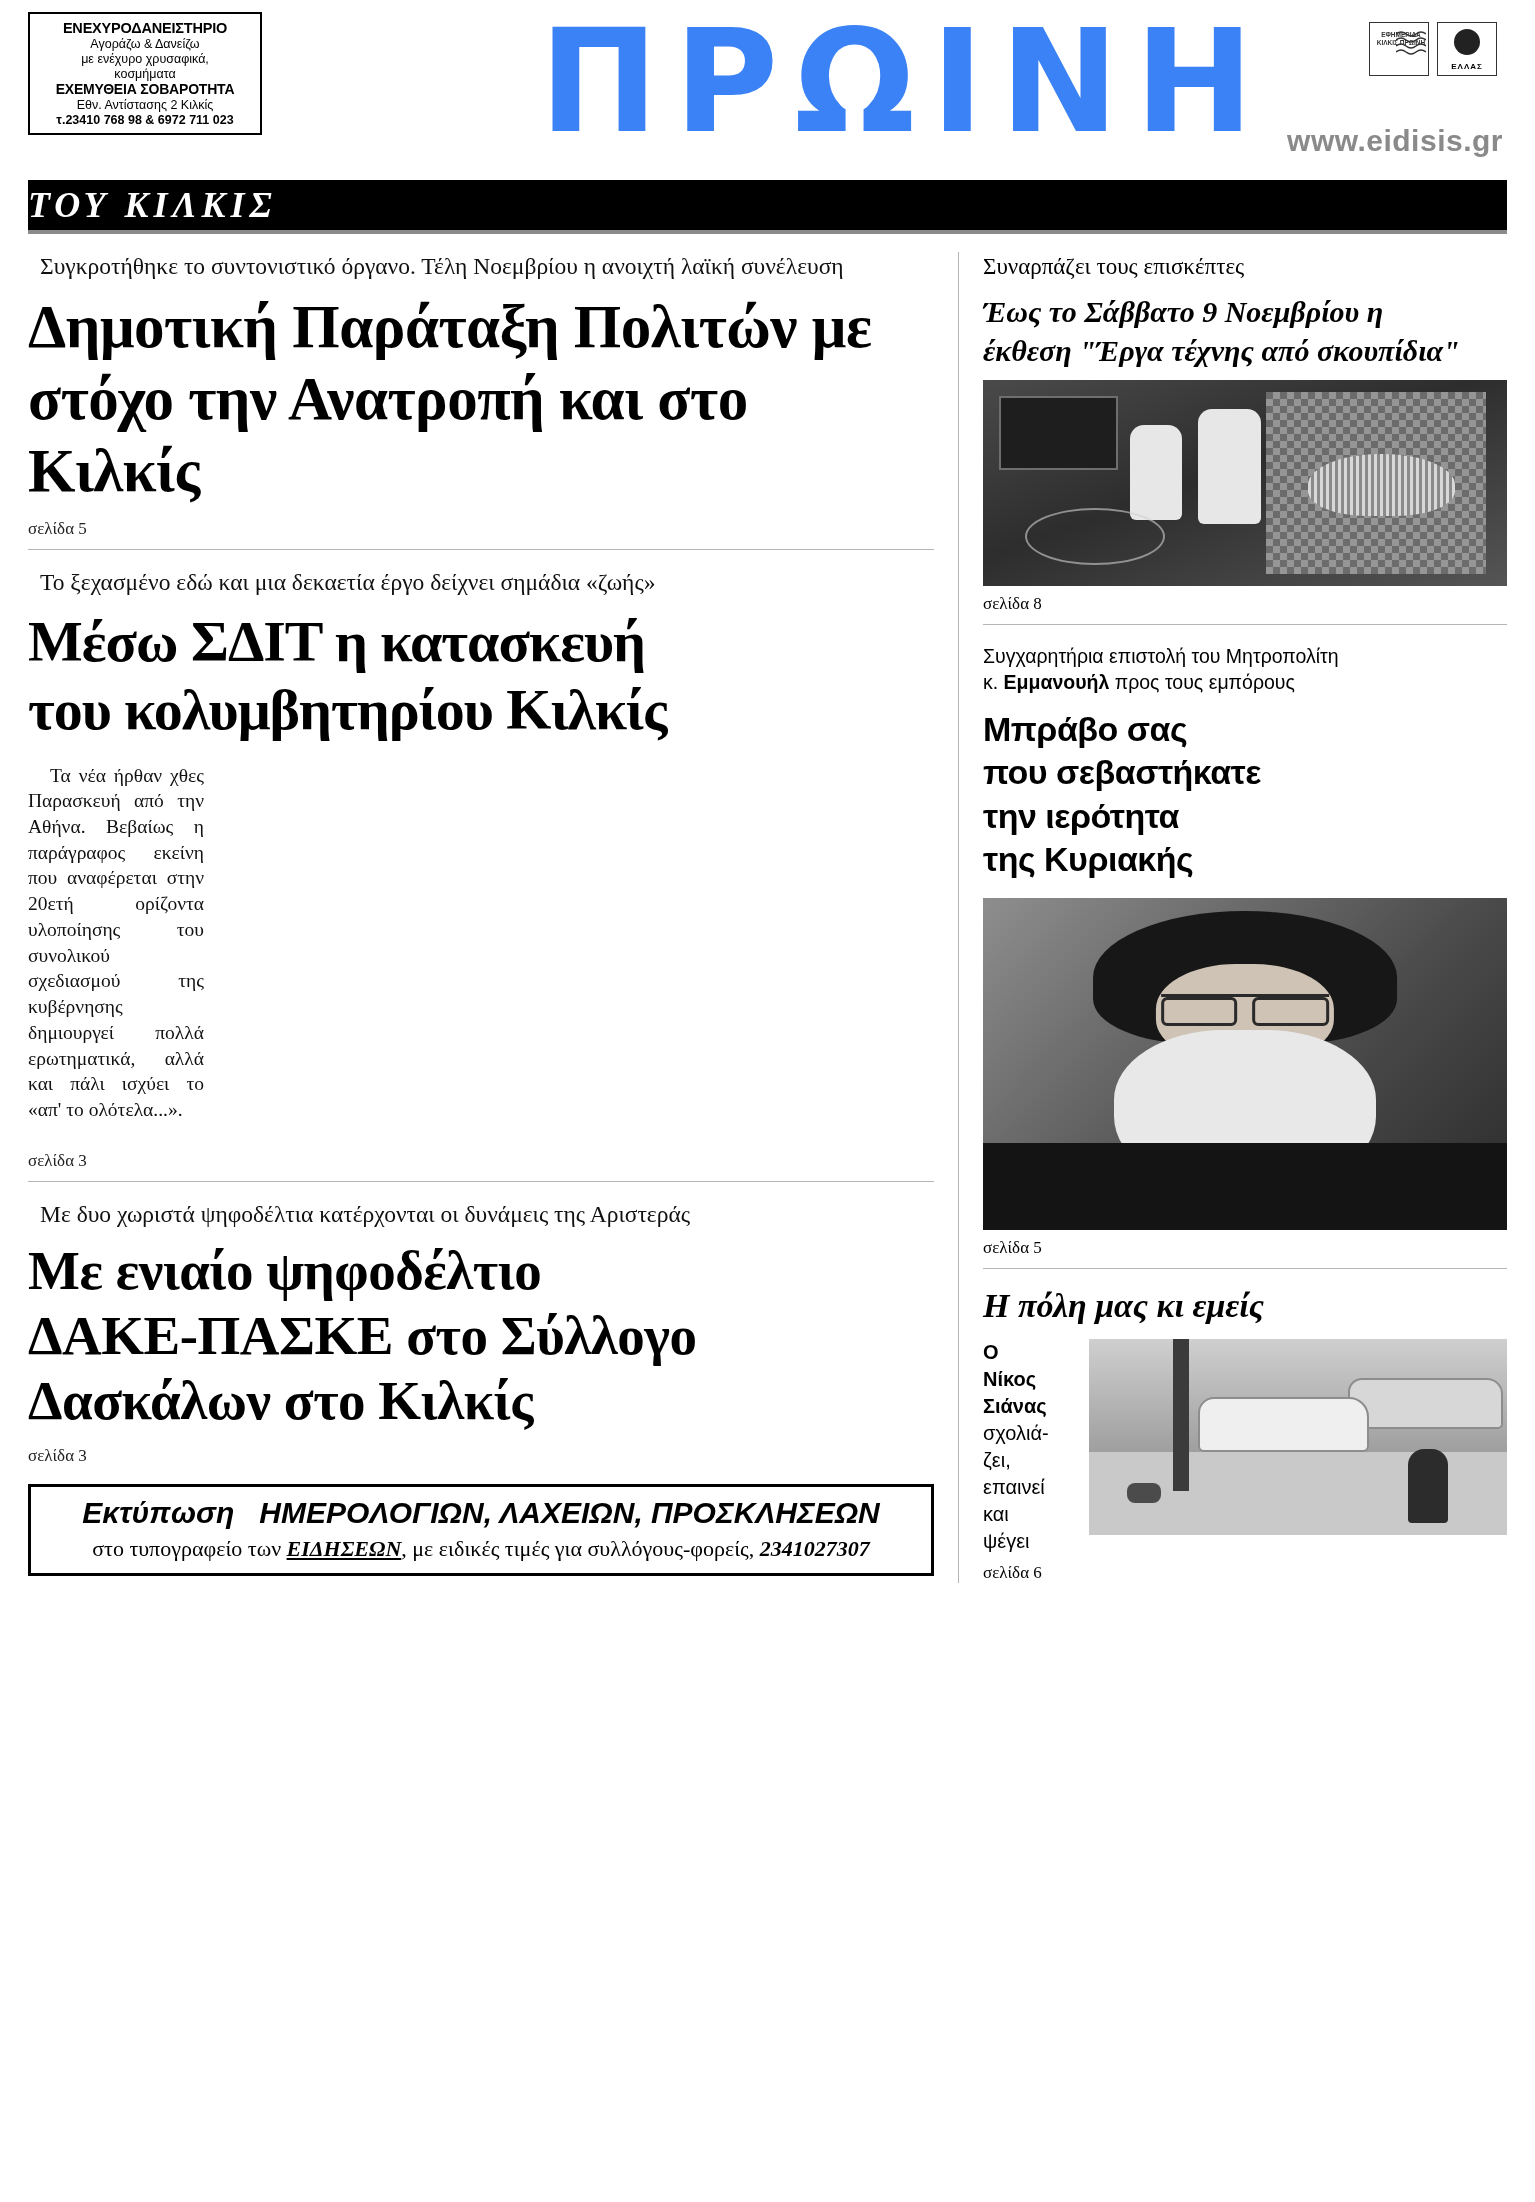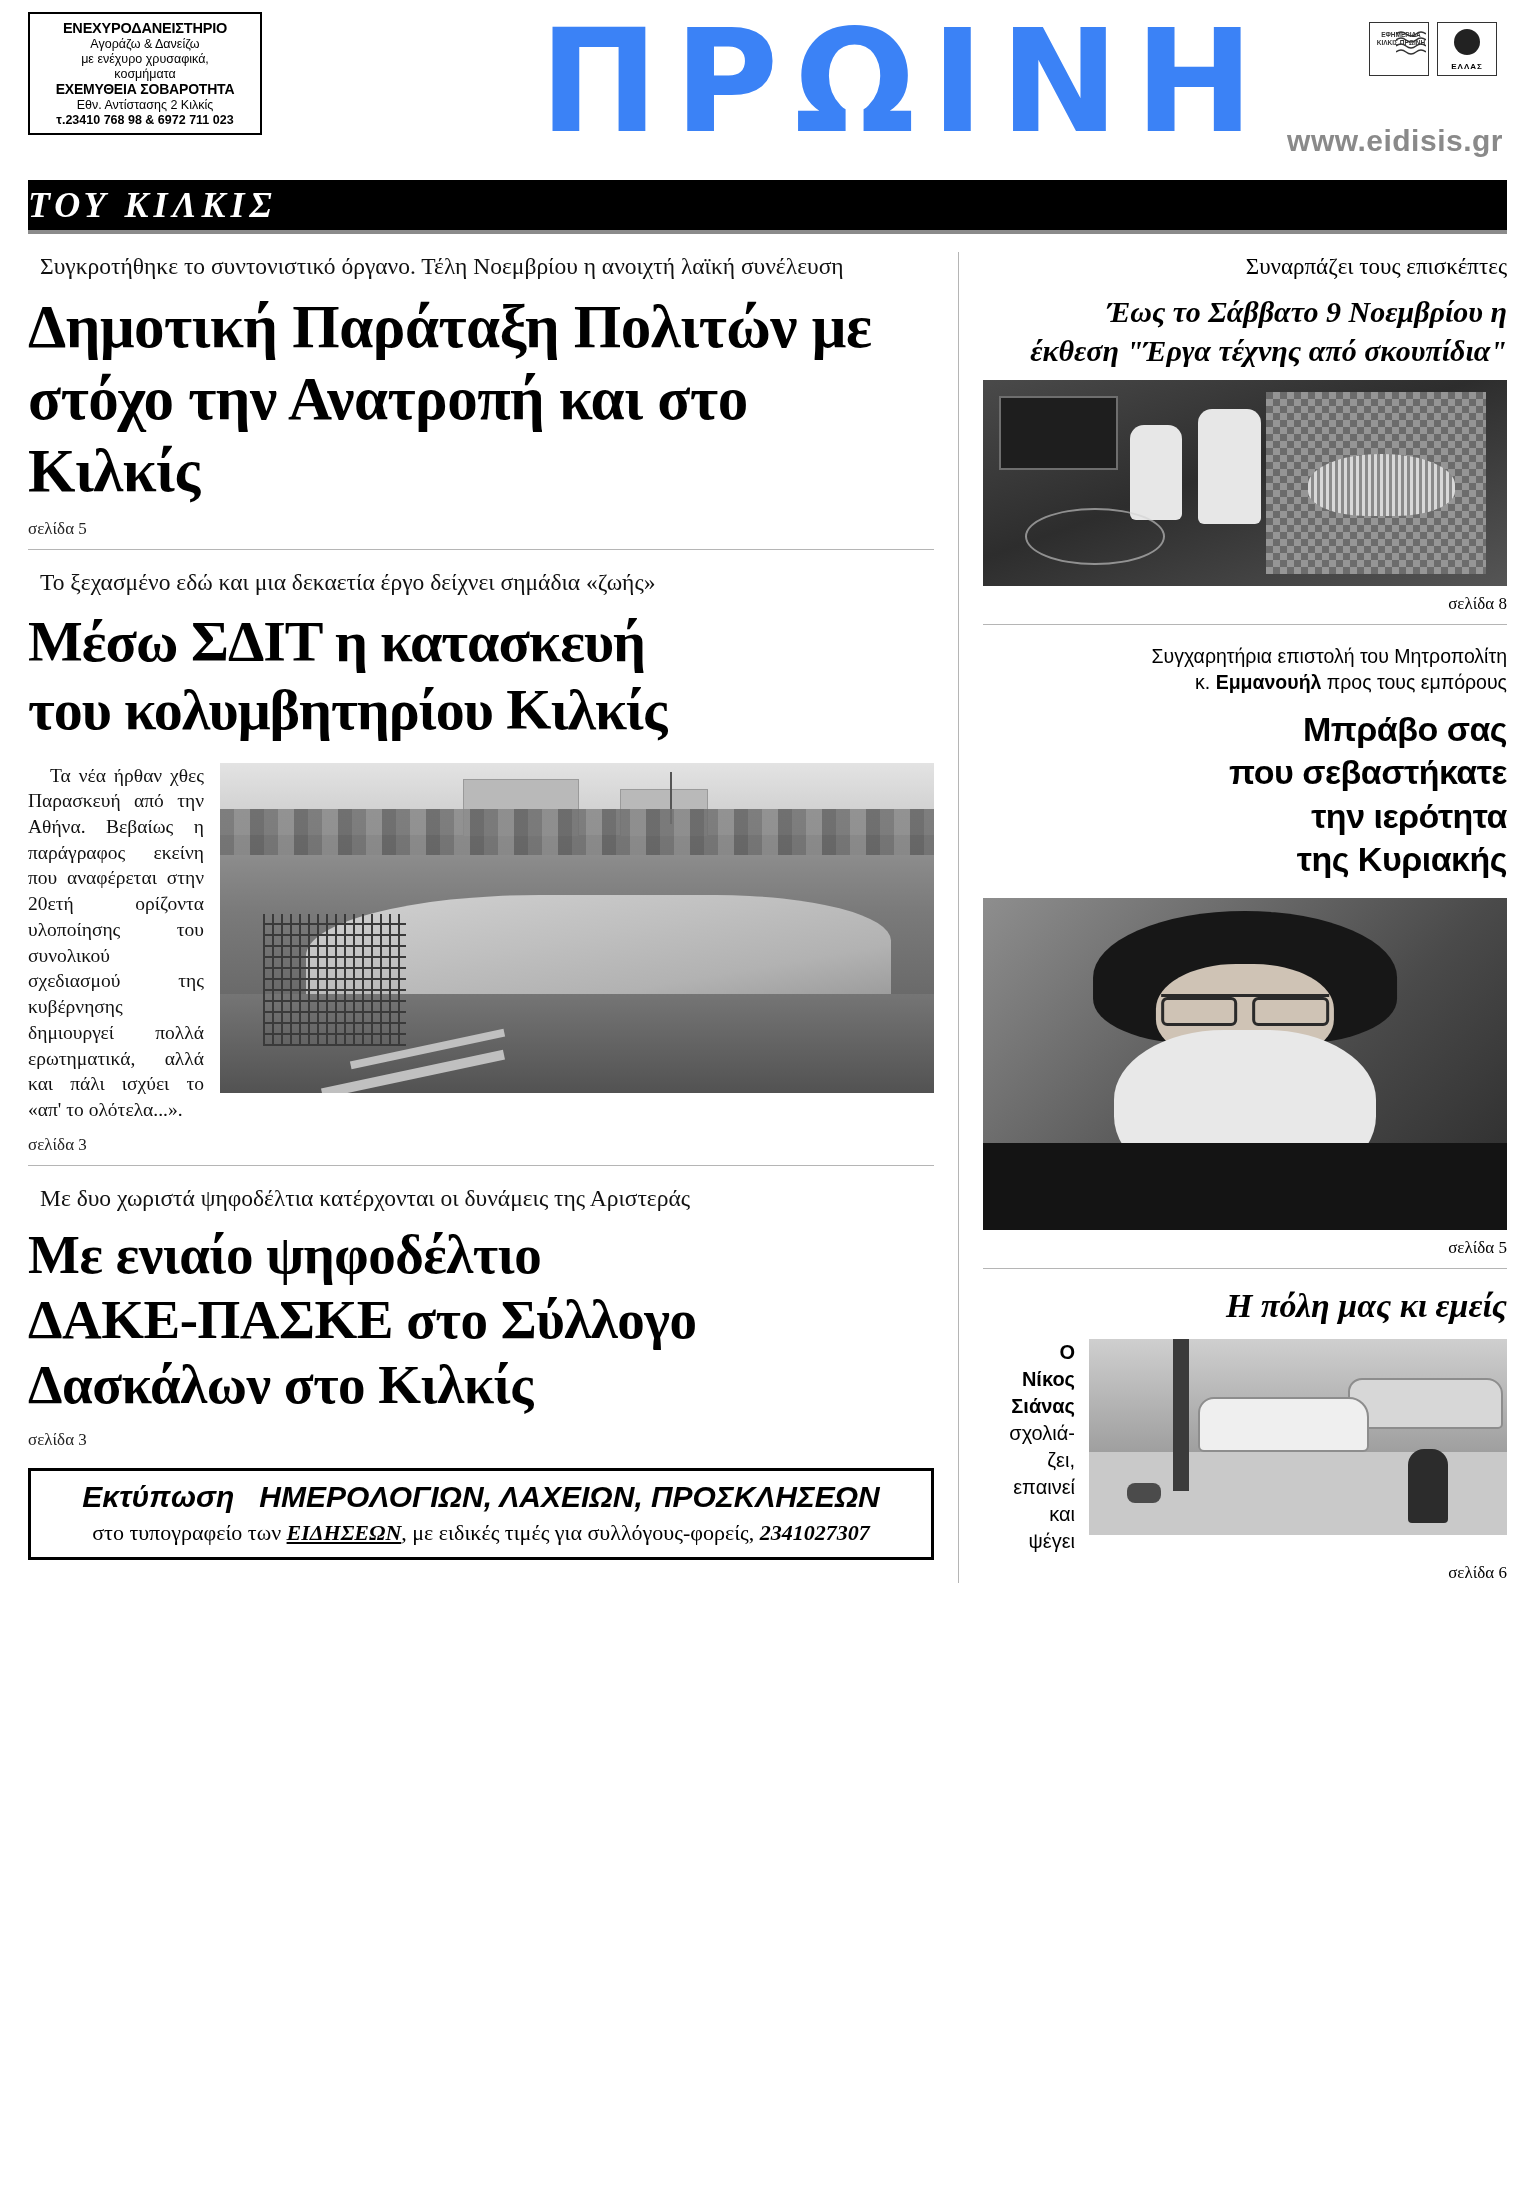--- a/index.html
+++ b/index.html
@@ -199,7 +199,6 @@
     flex: 1;
     padding-left: 24px;
     box-sizing: border-box;
-    text-align: right;
   }
 
   .kicker {

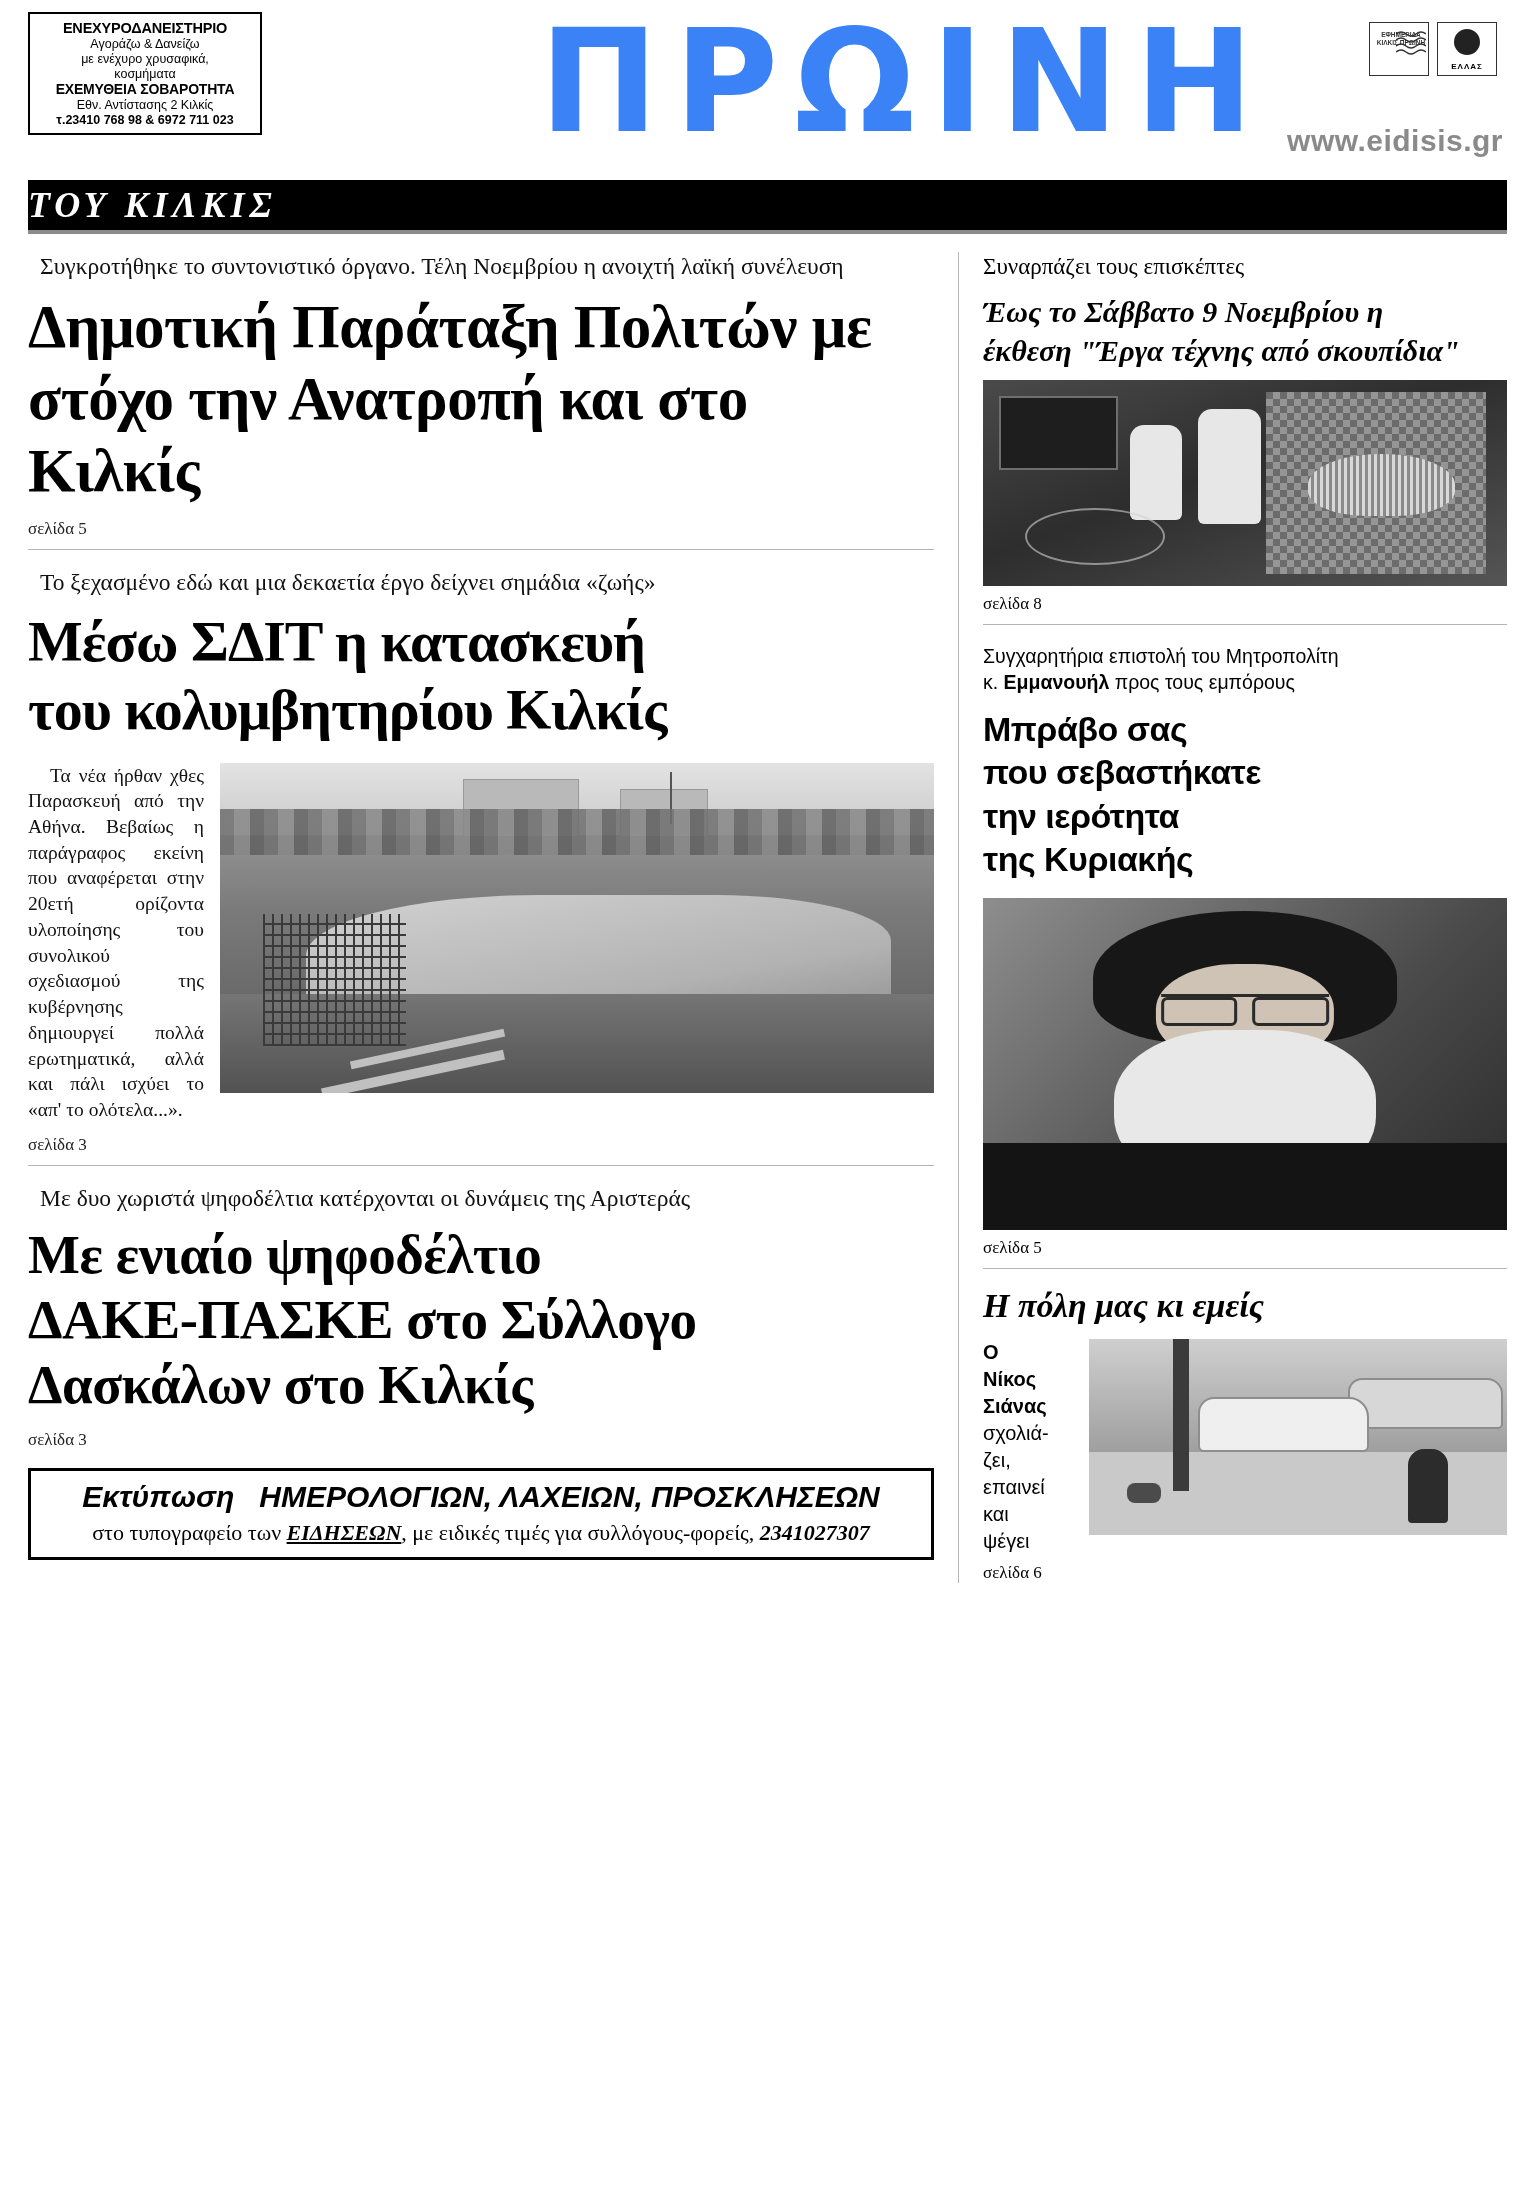--- a/index.html
+++ b/index.html
@@ -235,6 +235,7 @@
     display: flex;
     gap: 16px;
     margin-top: 18px;
+    flex-direction: column;
   }
   .art-text {
     width: 176px;

